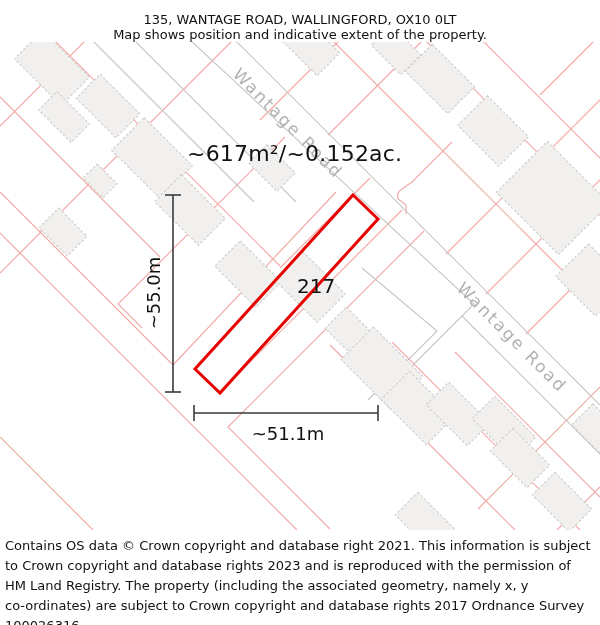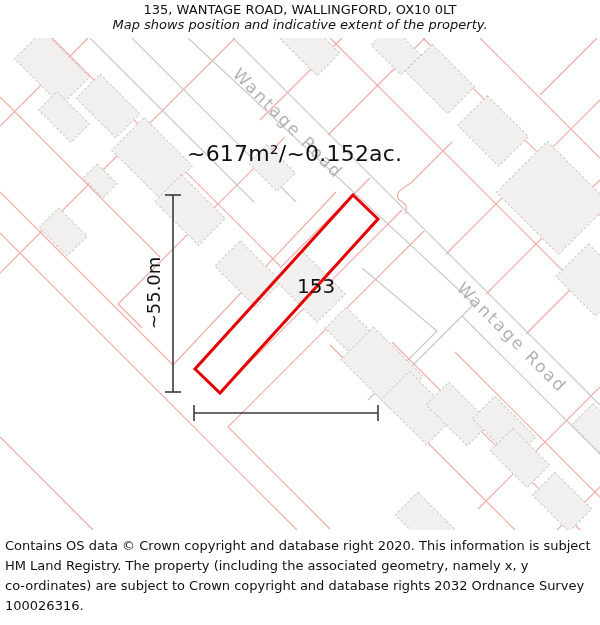--- a/index.html
+++ b/index.html
@@ -12,7 +12,7 @@
     overflow:hidden;
   }
   .header{position:absolute;top:0;left:0;width:600px;text-align:center;background:#fff;z-index:5;}
-  .header .title{font-size:13px;line-height:15px;margin-top:2px;white-space:nowrap;}
+  .header .title{font-size:13px;line-height:15px;margin-top:12px;white-space:nowrap;}
   .header .subtitle{font-size:13px;line-height:15px;white-space:nowrap;font-style:italic;}
   .map{position:absolute;top:38px;left:0;width:600px;height:492px;overflow:hidden;background:#fff;z-index:1;}
   .map svg{display:block;}

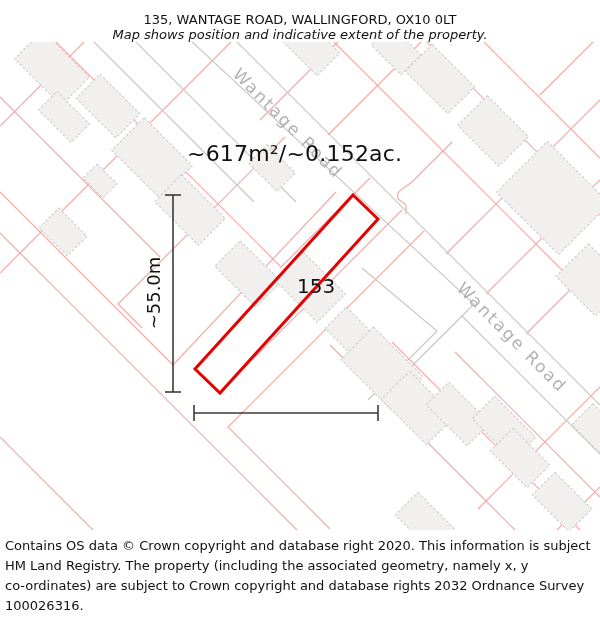--- a/index.html
+++ b/index.html
@@ -13,7 +13,7 @@
   }
   .header{position:absolute;top:0;left:0;width:600px;text-align:center;background:#fff;z-index:5;}
   .header .title{font-size:13px;line-height:15px;margin-top:12px;white-space:nowrap;}
-  .header .subtitle{font-size:13px;line-height:15px;white-space:nowrap;font-style:italic;}
+  .header .subtitle{font-size:13px;line-height:15px;white-space:nowrap;}
   .map{position:absolute;top:38px;left:0;width:600px;height:492px;overflow:hidden;background:#fff;z-index:1;}
   .map svg{display:block;}
   .overlay{position:absolute;z-index:3;white-space:nowrap;}

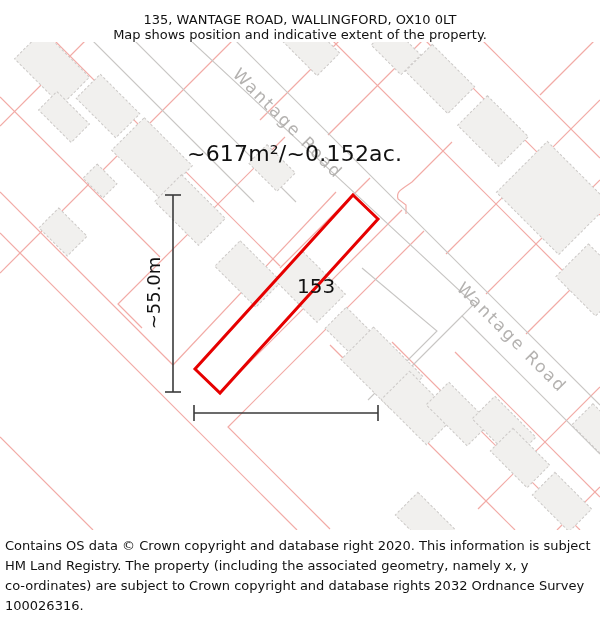--- a/index.html
+++ b/index.html
@@ -136,7 +136,7 @@
   <div class="overlay road-label r1">Wantage Road</div>
   <div class="overlay road-label r2">Wantage Road</div>
   <div class="overlay area-label">~617m²/~0.152ac.</div>
-  <div class="overlay plot-label">153</div>
+  <div class="overlay plot-label">217</div>
   <div class="overlay dim-h">~55.0m</div>
 
   <div class="footer">

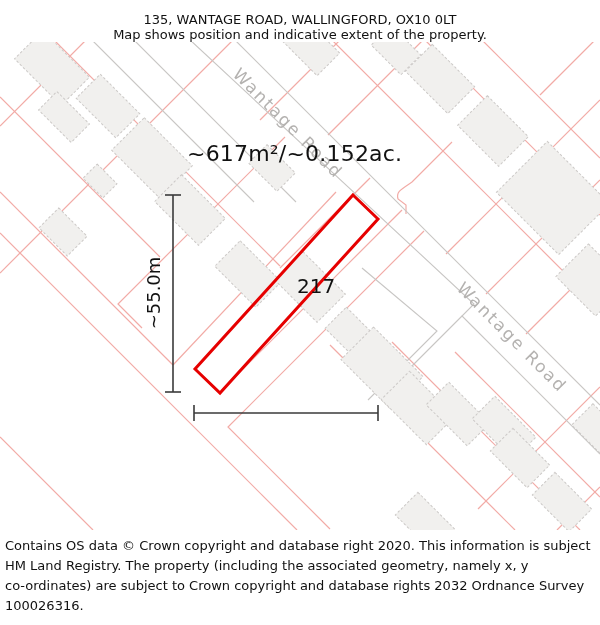--- a/index.html
+++ b/index.html
@@ -137,6 +137,7 @@
   <div class="overlay road-label r2">Wantage Road</div>
   <div class="overlay area-label">~617m²/~0.152ac.</div>
   <div class="overlay plot-label">217</div>
+  <div class="overlay dim-w">~51.1m</div>
   <div class="overlay dim-h">~55.0m</div>
 
   <div class="footer">

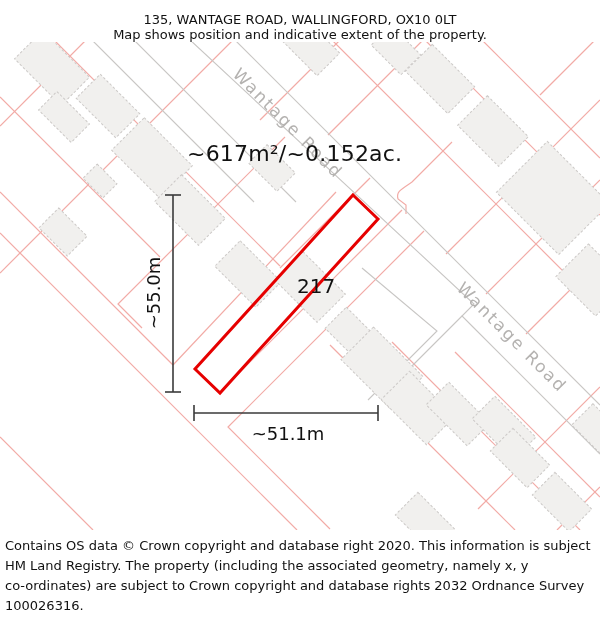--- a/index.html
+++ b/index.html
@@ -141,7 +141,7 @@
   <div class="overlay dim-h">~55.0m</div>
 
   <div class="footer">
-    <div>Contains OS data © Crown copyright and database right 2020. This information is subject</div>
+    <div>Contains OS data © Crown copyright and database right 2021. This information is subject</div>
     <div>HM Land Registry. The property (including the associated geometry, namely x, y</div>
     <div>co-ordinates) are subject to Crown copyright and database rights 2032 Ordnance Survey</div>
     <div>100026316.</div>

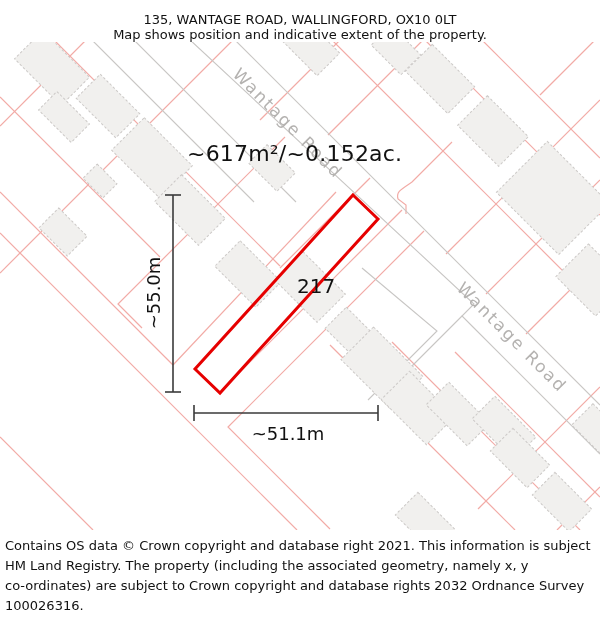--- a/index.html
+++ b/index.html
@@ -142,6 +142,7 @@
 
   <div class="footer">
     <div>Contains OS data © Crown copyright and database right 2021. This information is subject</div>
+    <div>to Crown copyright and database rights 2023 and is reproduced with the permission of</div>
     <div>HM Land Registry. The property (including the associated geometry, namely x, y</div>
     <div>co-ordinates) are subject to Crown copyright and database rights 2032 Ordnance Survey</div>
     <div>100026316.</div>

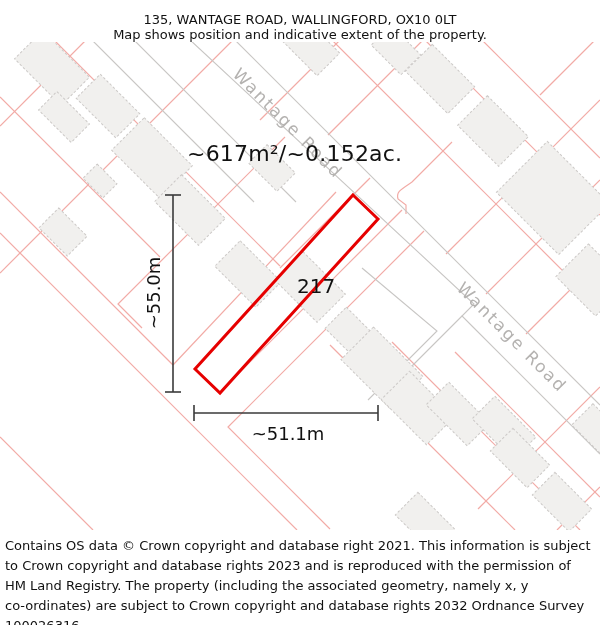--- a/index.html
+++ b/index.html
@@ -144,7 +144,7 @@
     <div>Contains OS data © Crown copyright and database right 2021. This information is subject</div>
     <div>to Crown copyright and database rights 2023 and is reproduced with the permission of</div>
     <div>HM Land Registry. The property (including the associated geometry, namely x, y</div>
-    <div>co-ordinates) are subject to Crown copyright and database rights 2032 Ordnance Survey</div>
+    <div>co-ordinates) are subject to Crown copyright and database rights 2017 Ordnance Survey</div>
     <div>100026316.</div>
   </div>
 

